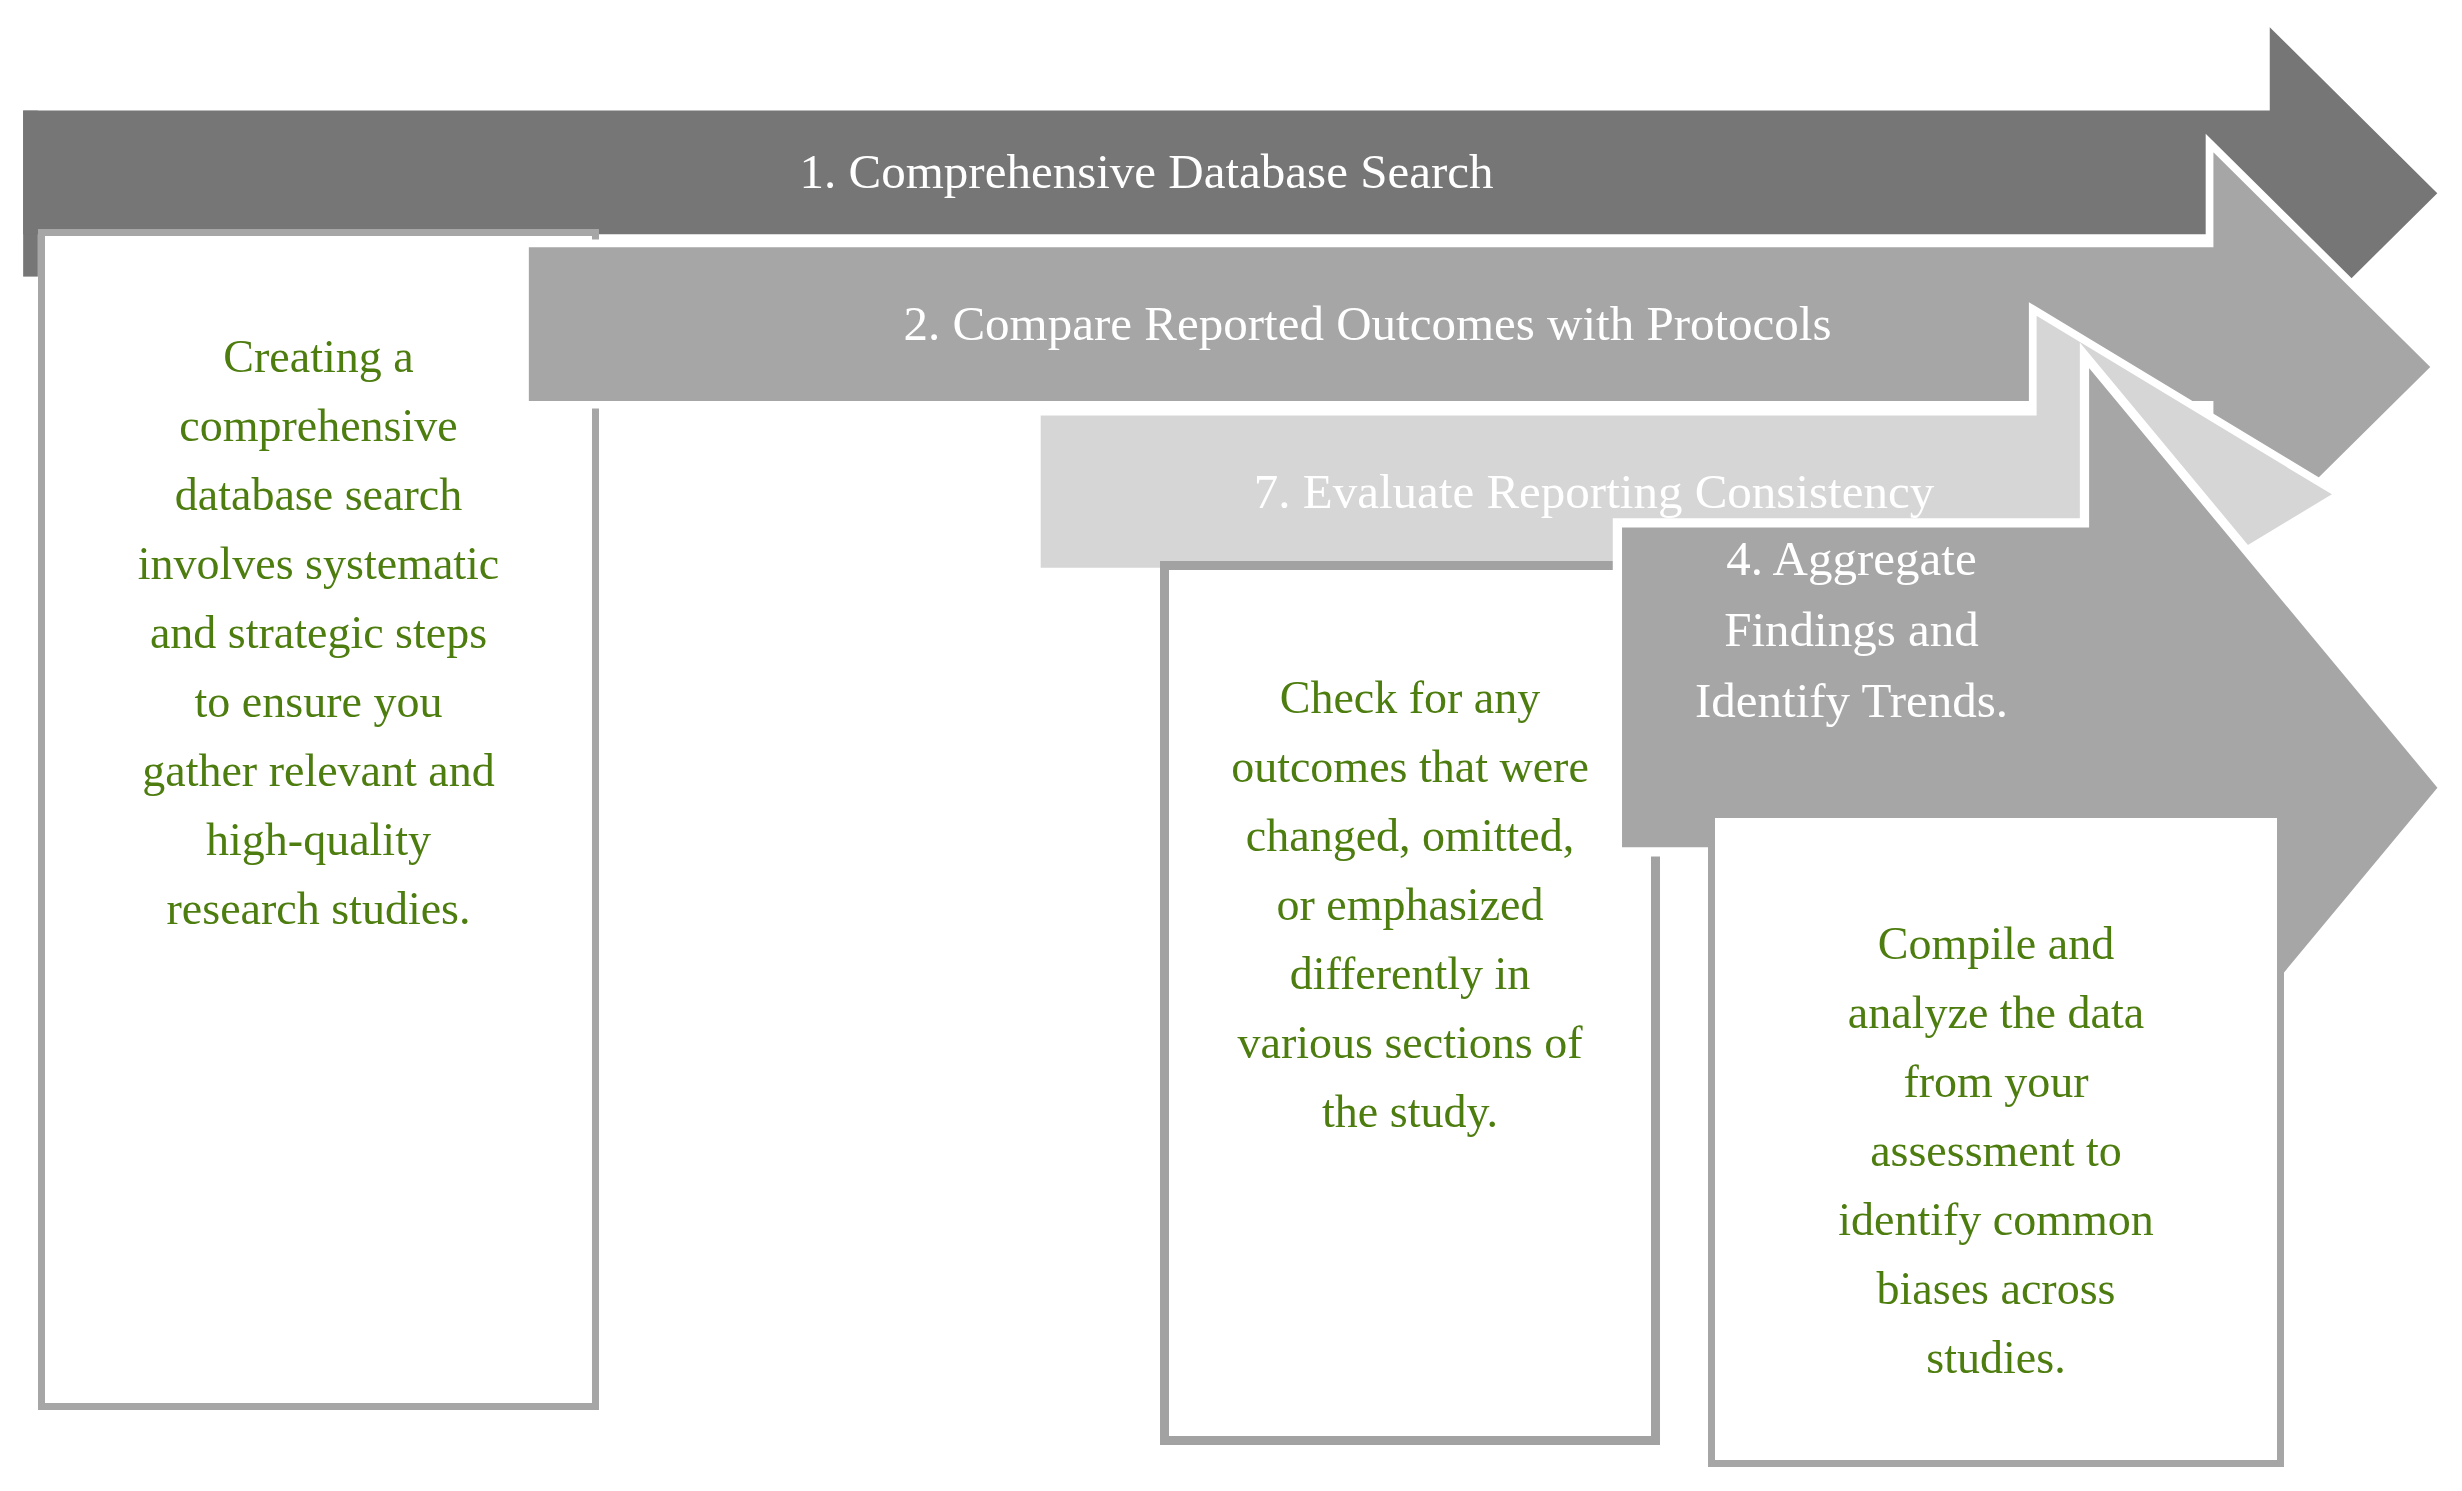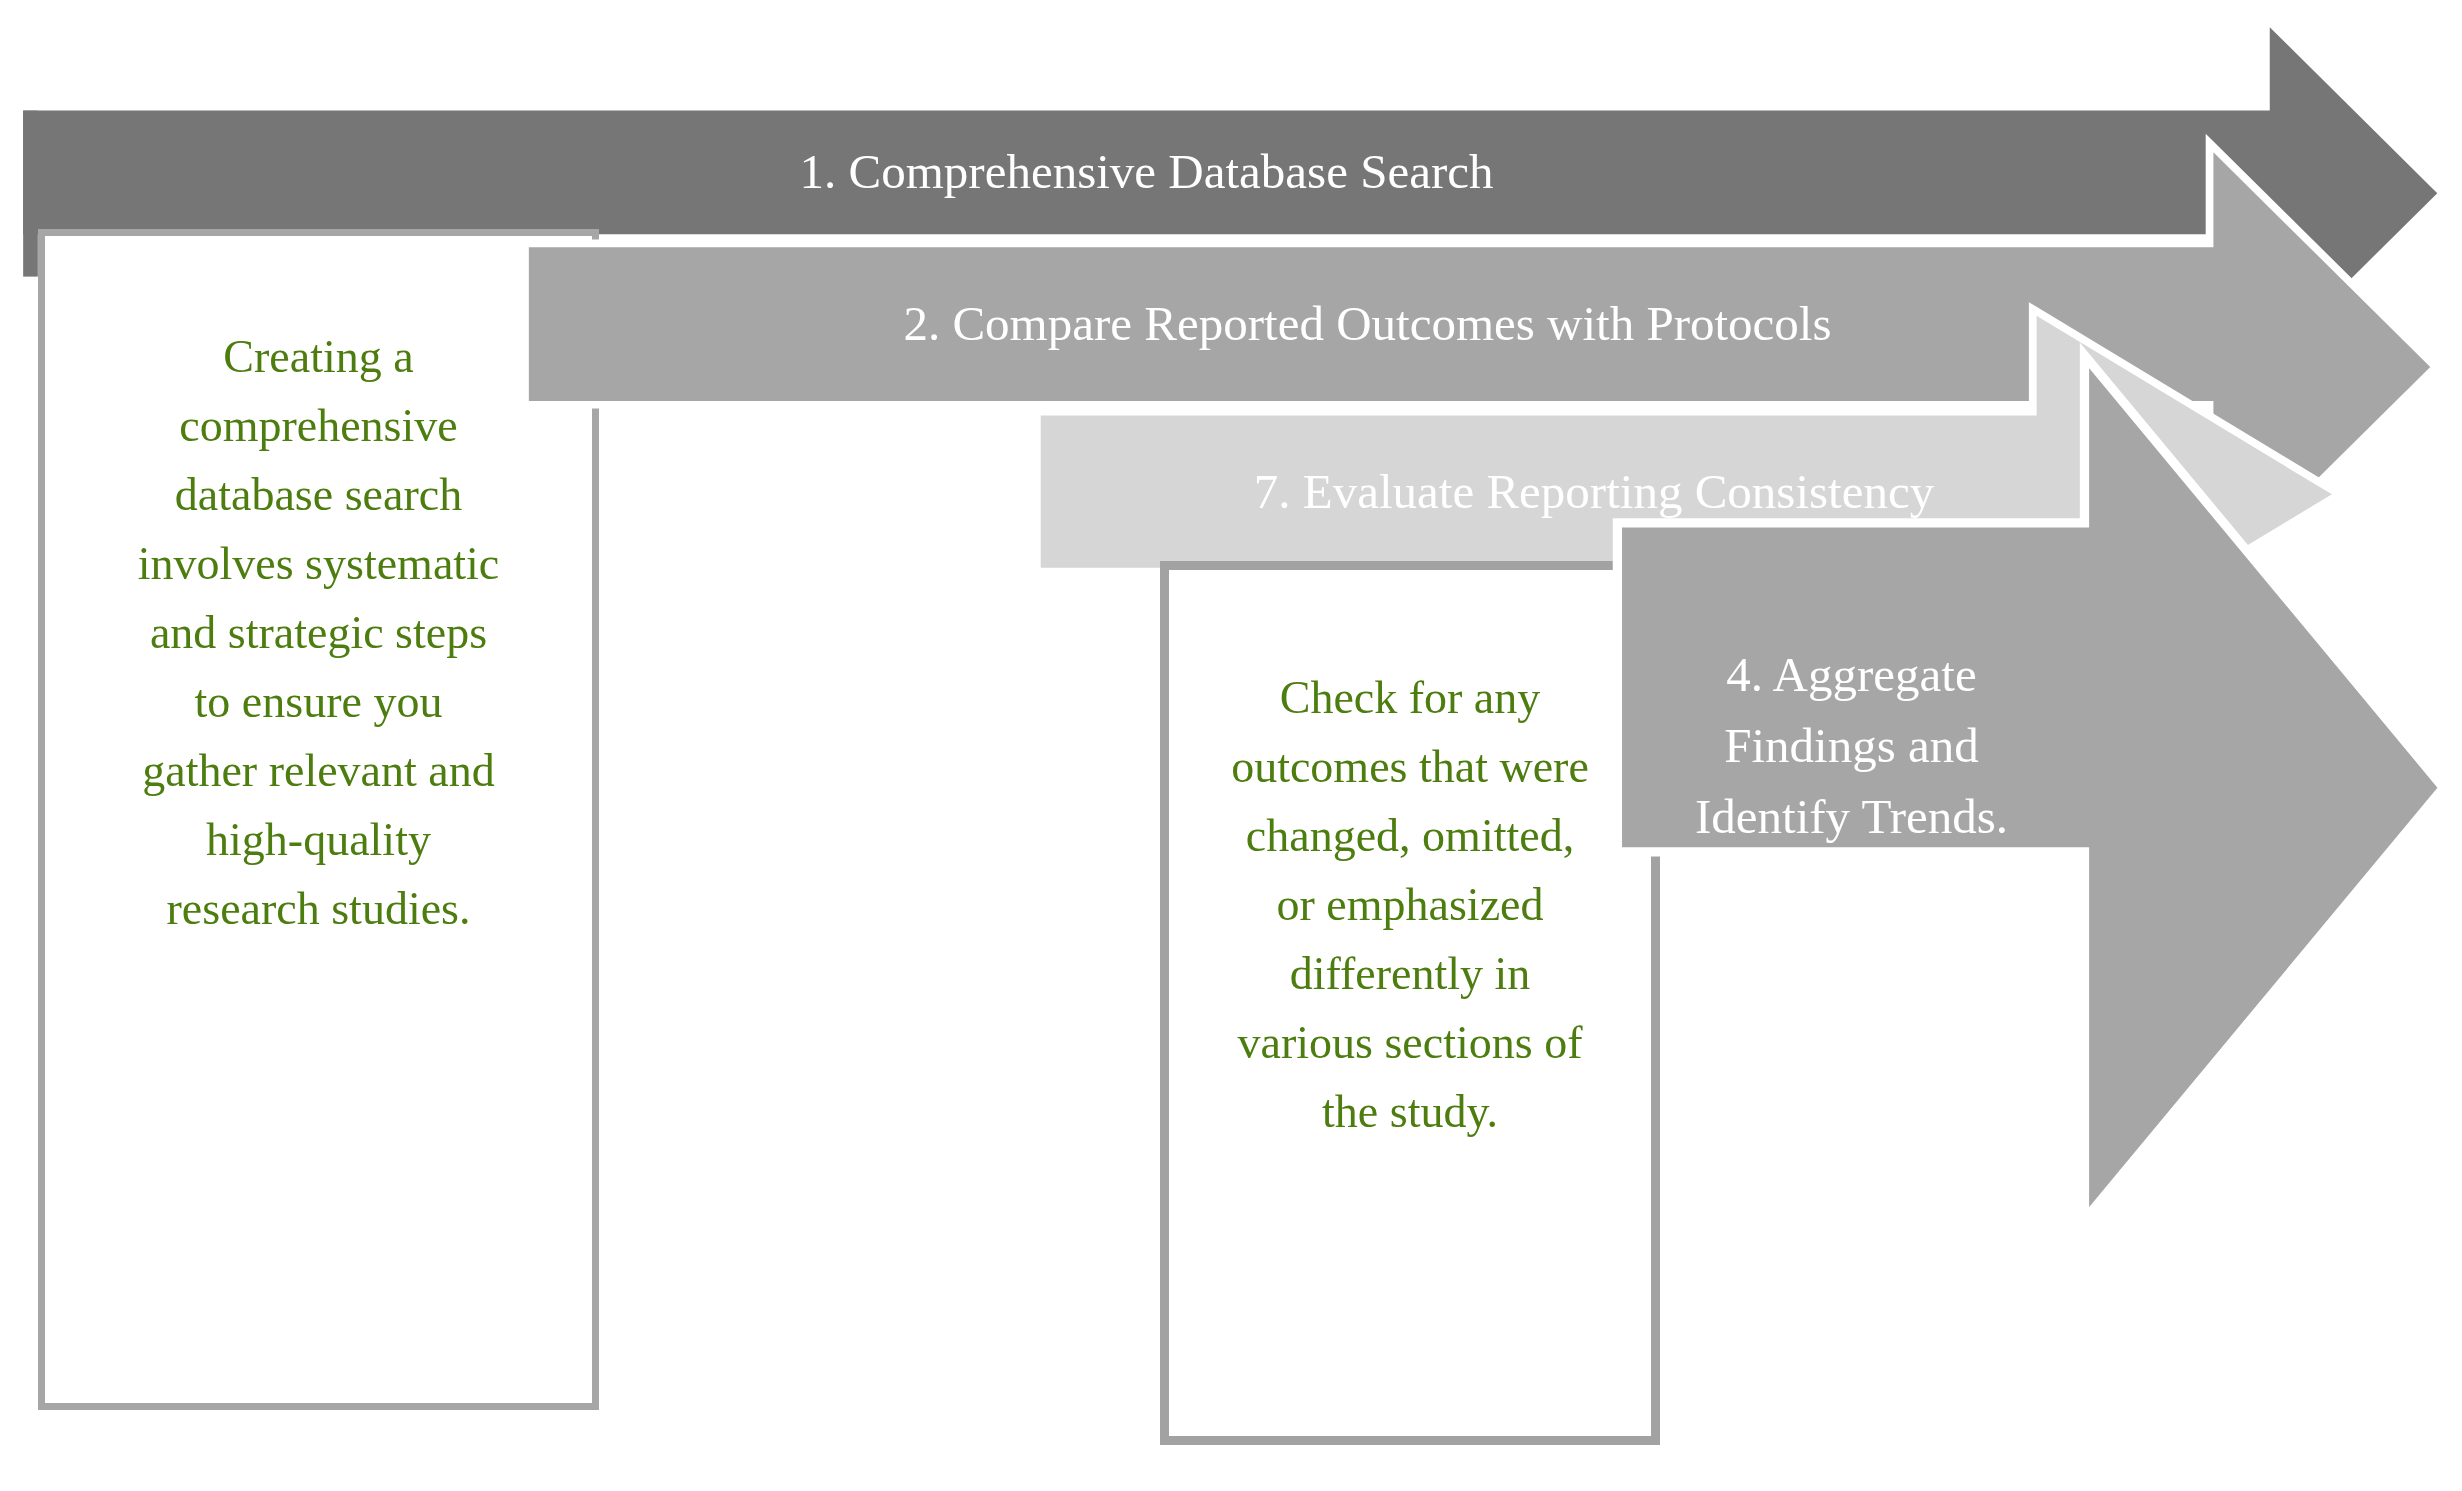--- a/index.html
+++ b/index.html
@@ -31,7 +31,7 @@
   #banner3-label { left: 1096px; top: 412px; width: 996px; line-height: 160px; }
   #banner4-label {
     left: 1618px; top: 523px; width: 467px; height: 329px;
-    display: flex; align-items: flex-end; justify-content: center;
+    display: flex; align-items: flex-start; justify-content: center;
     line-height: 71px;
   }
   .textbox {

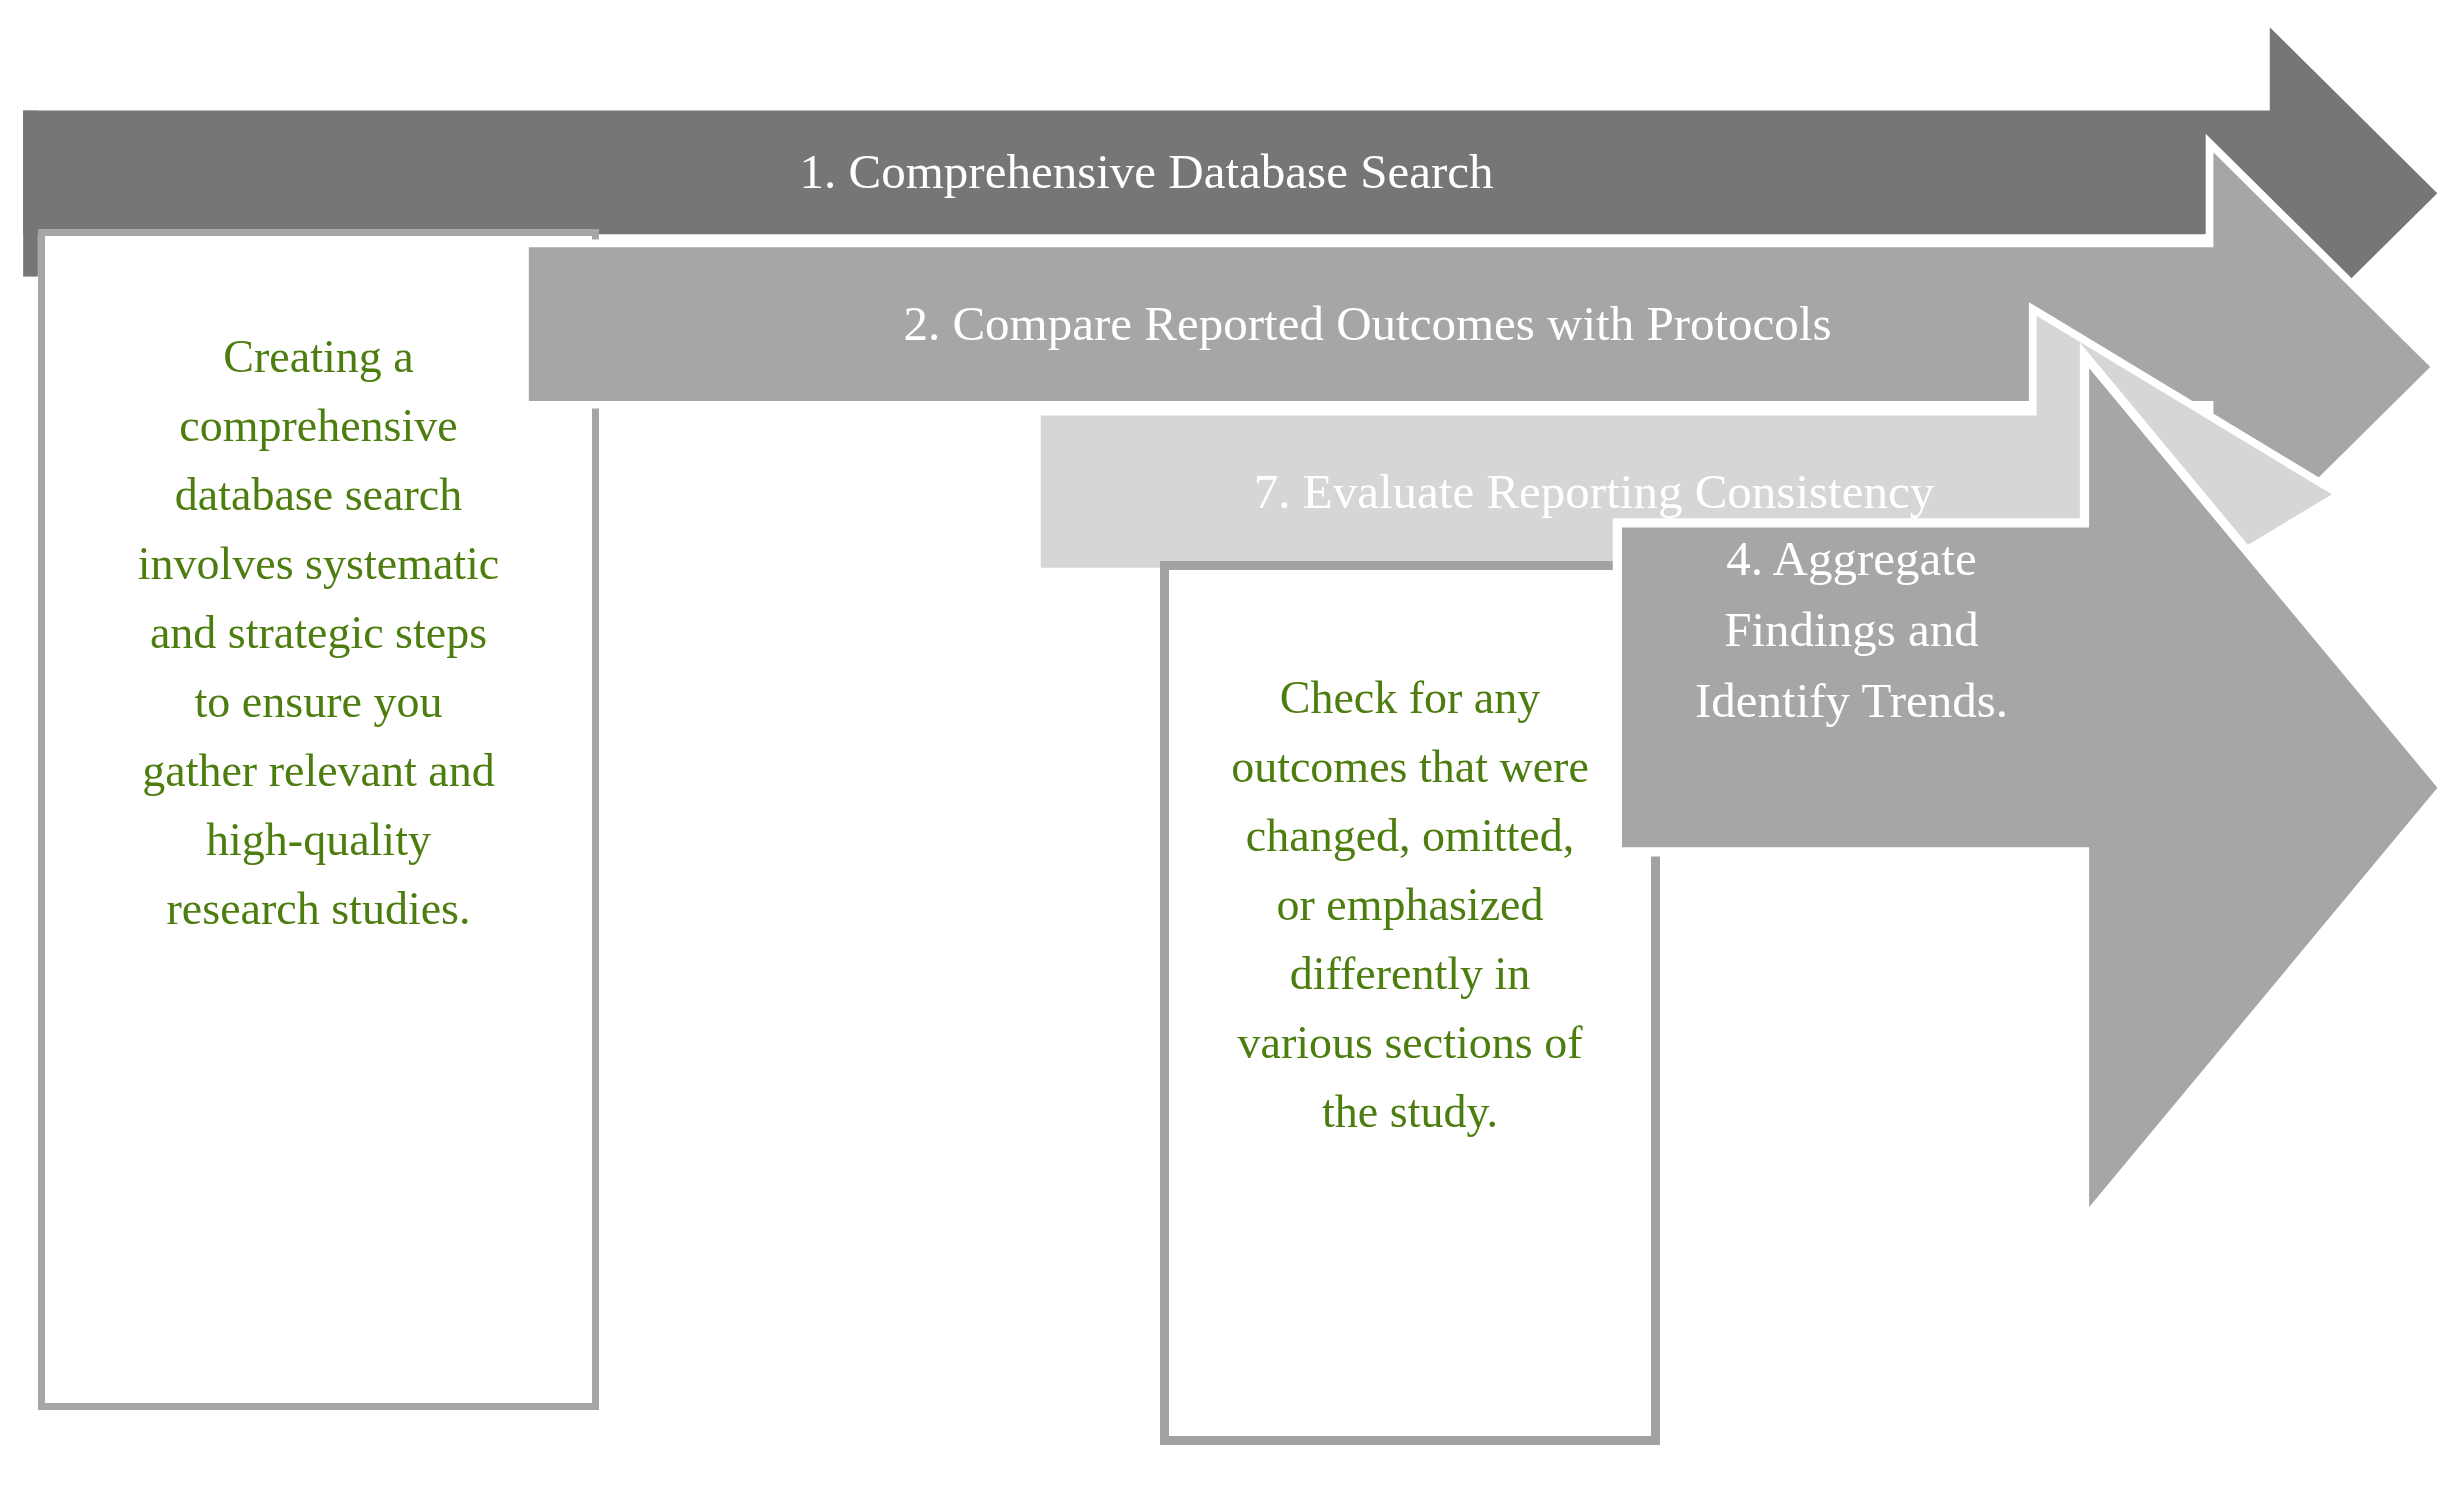--- a/index.html
+++ b/index.html
@@ -105,6 +105,15 @@
 Identify Trends.</span>
   </div>
 
+  <div class="textbox" id="box4">
+    <span>Compile and
+analyze the data
+from your
+assessment to
+identify common
+biases across
+studies.</span>
+  </div>
 
 </div>
 

